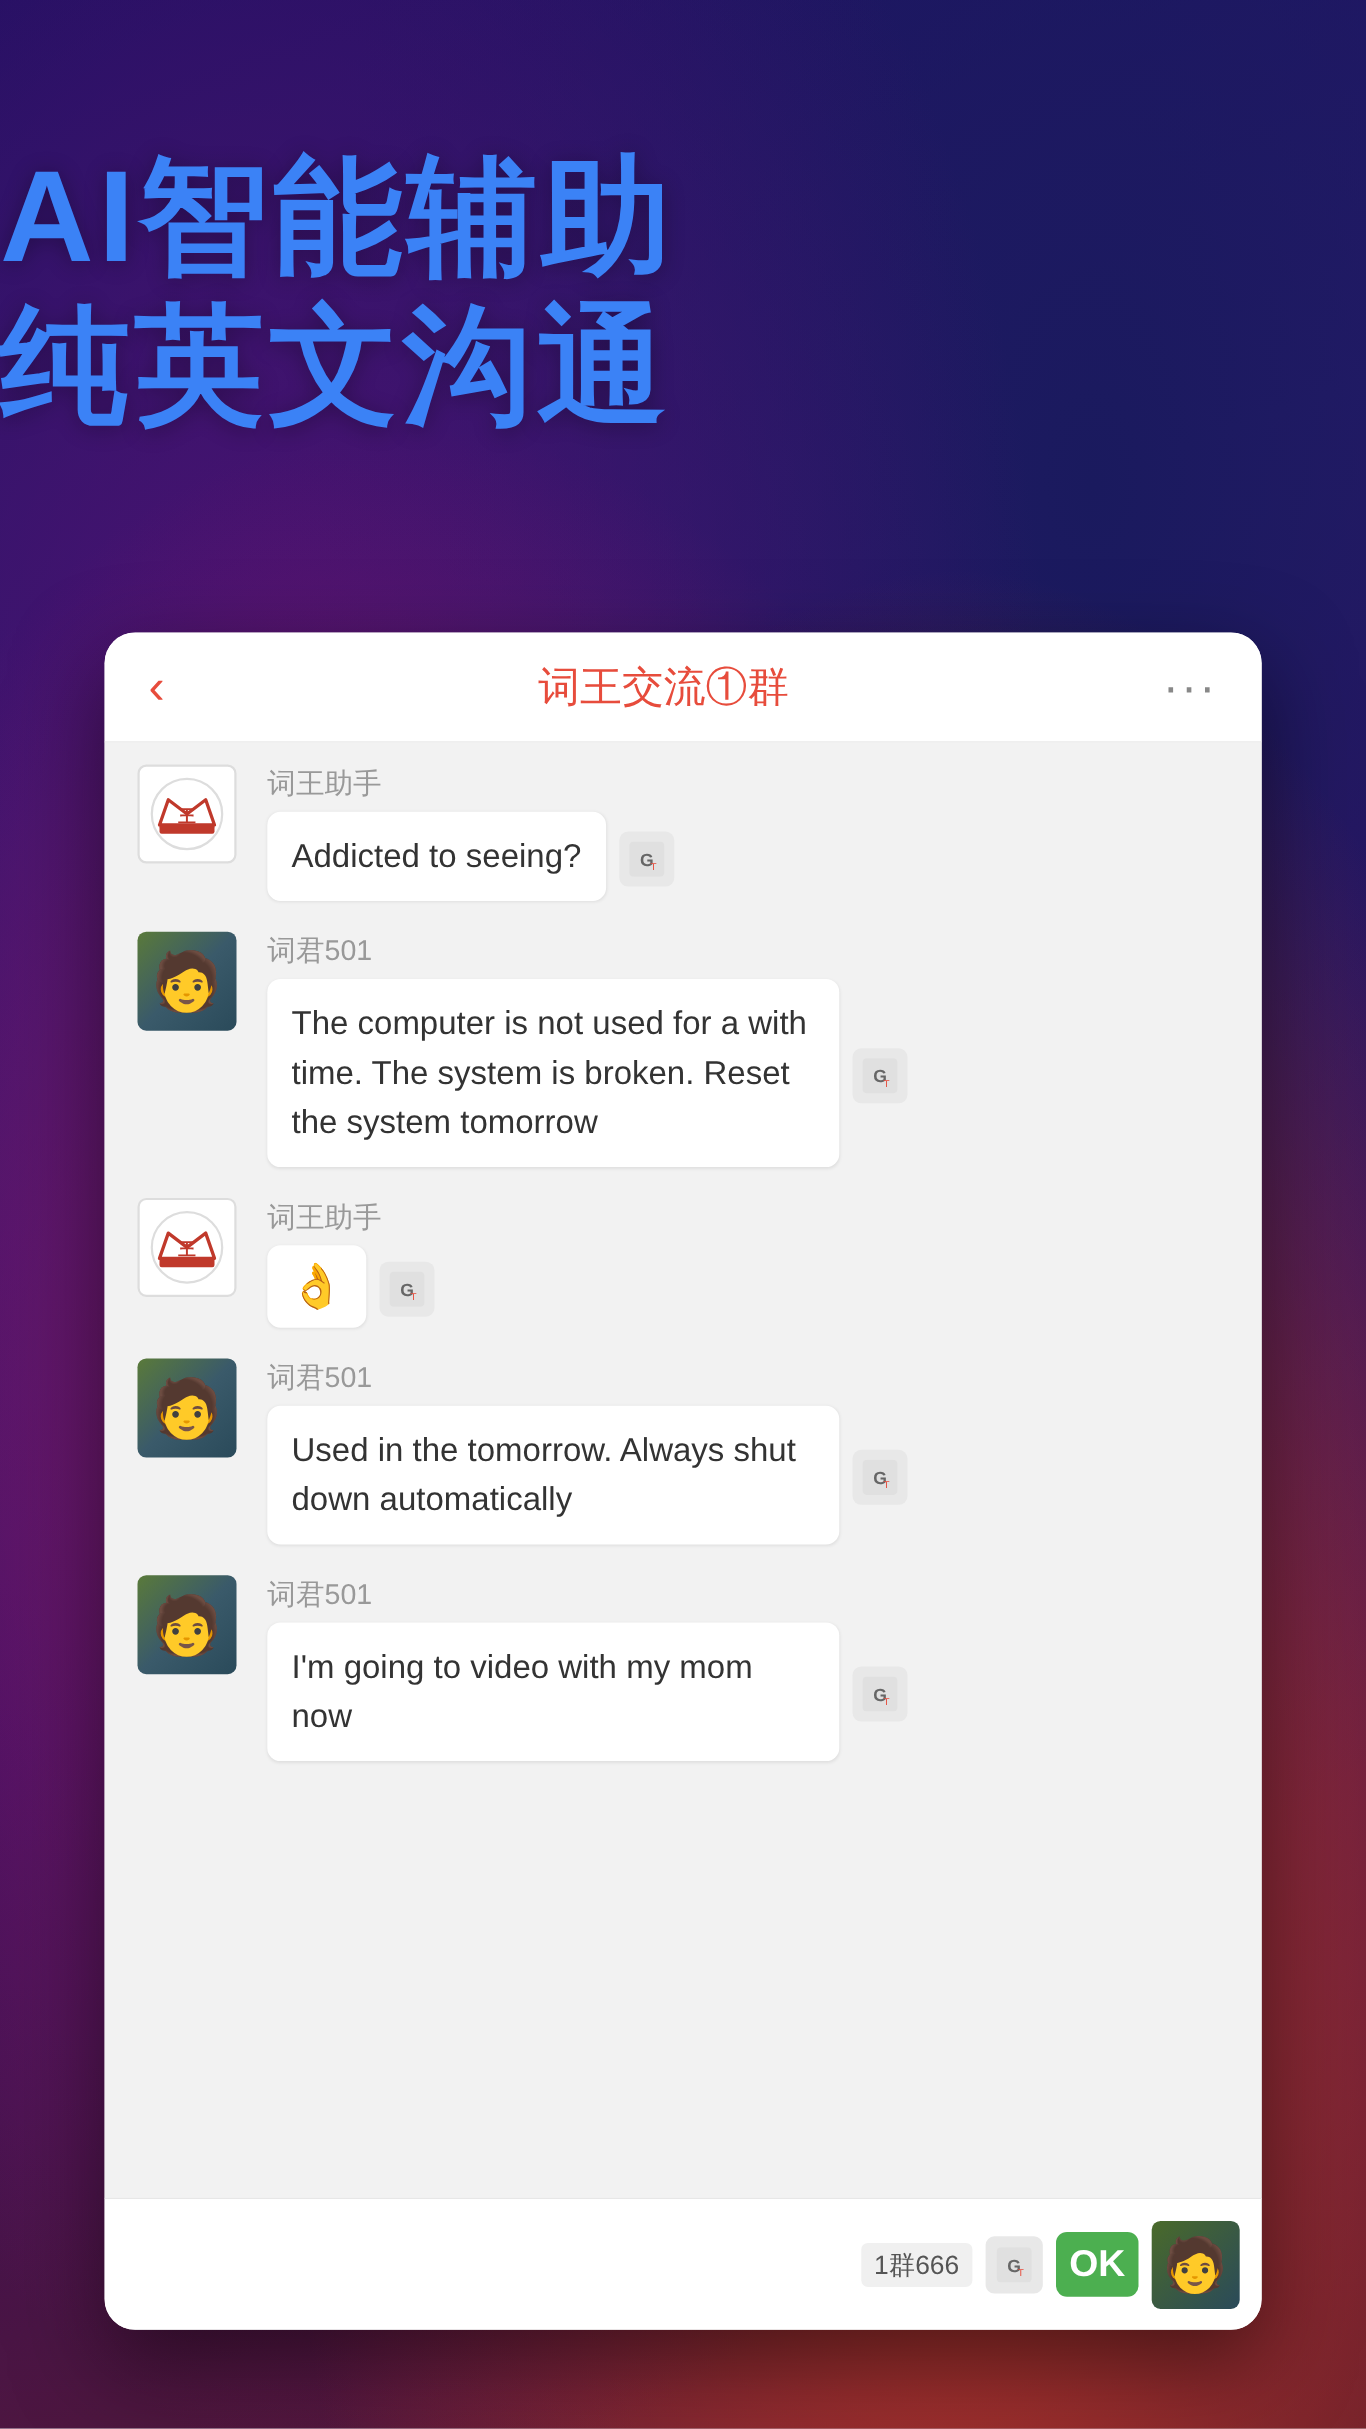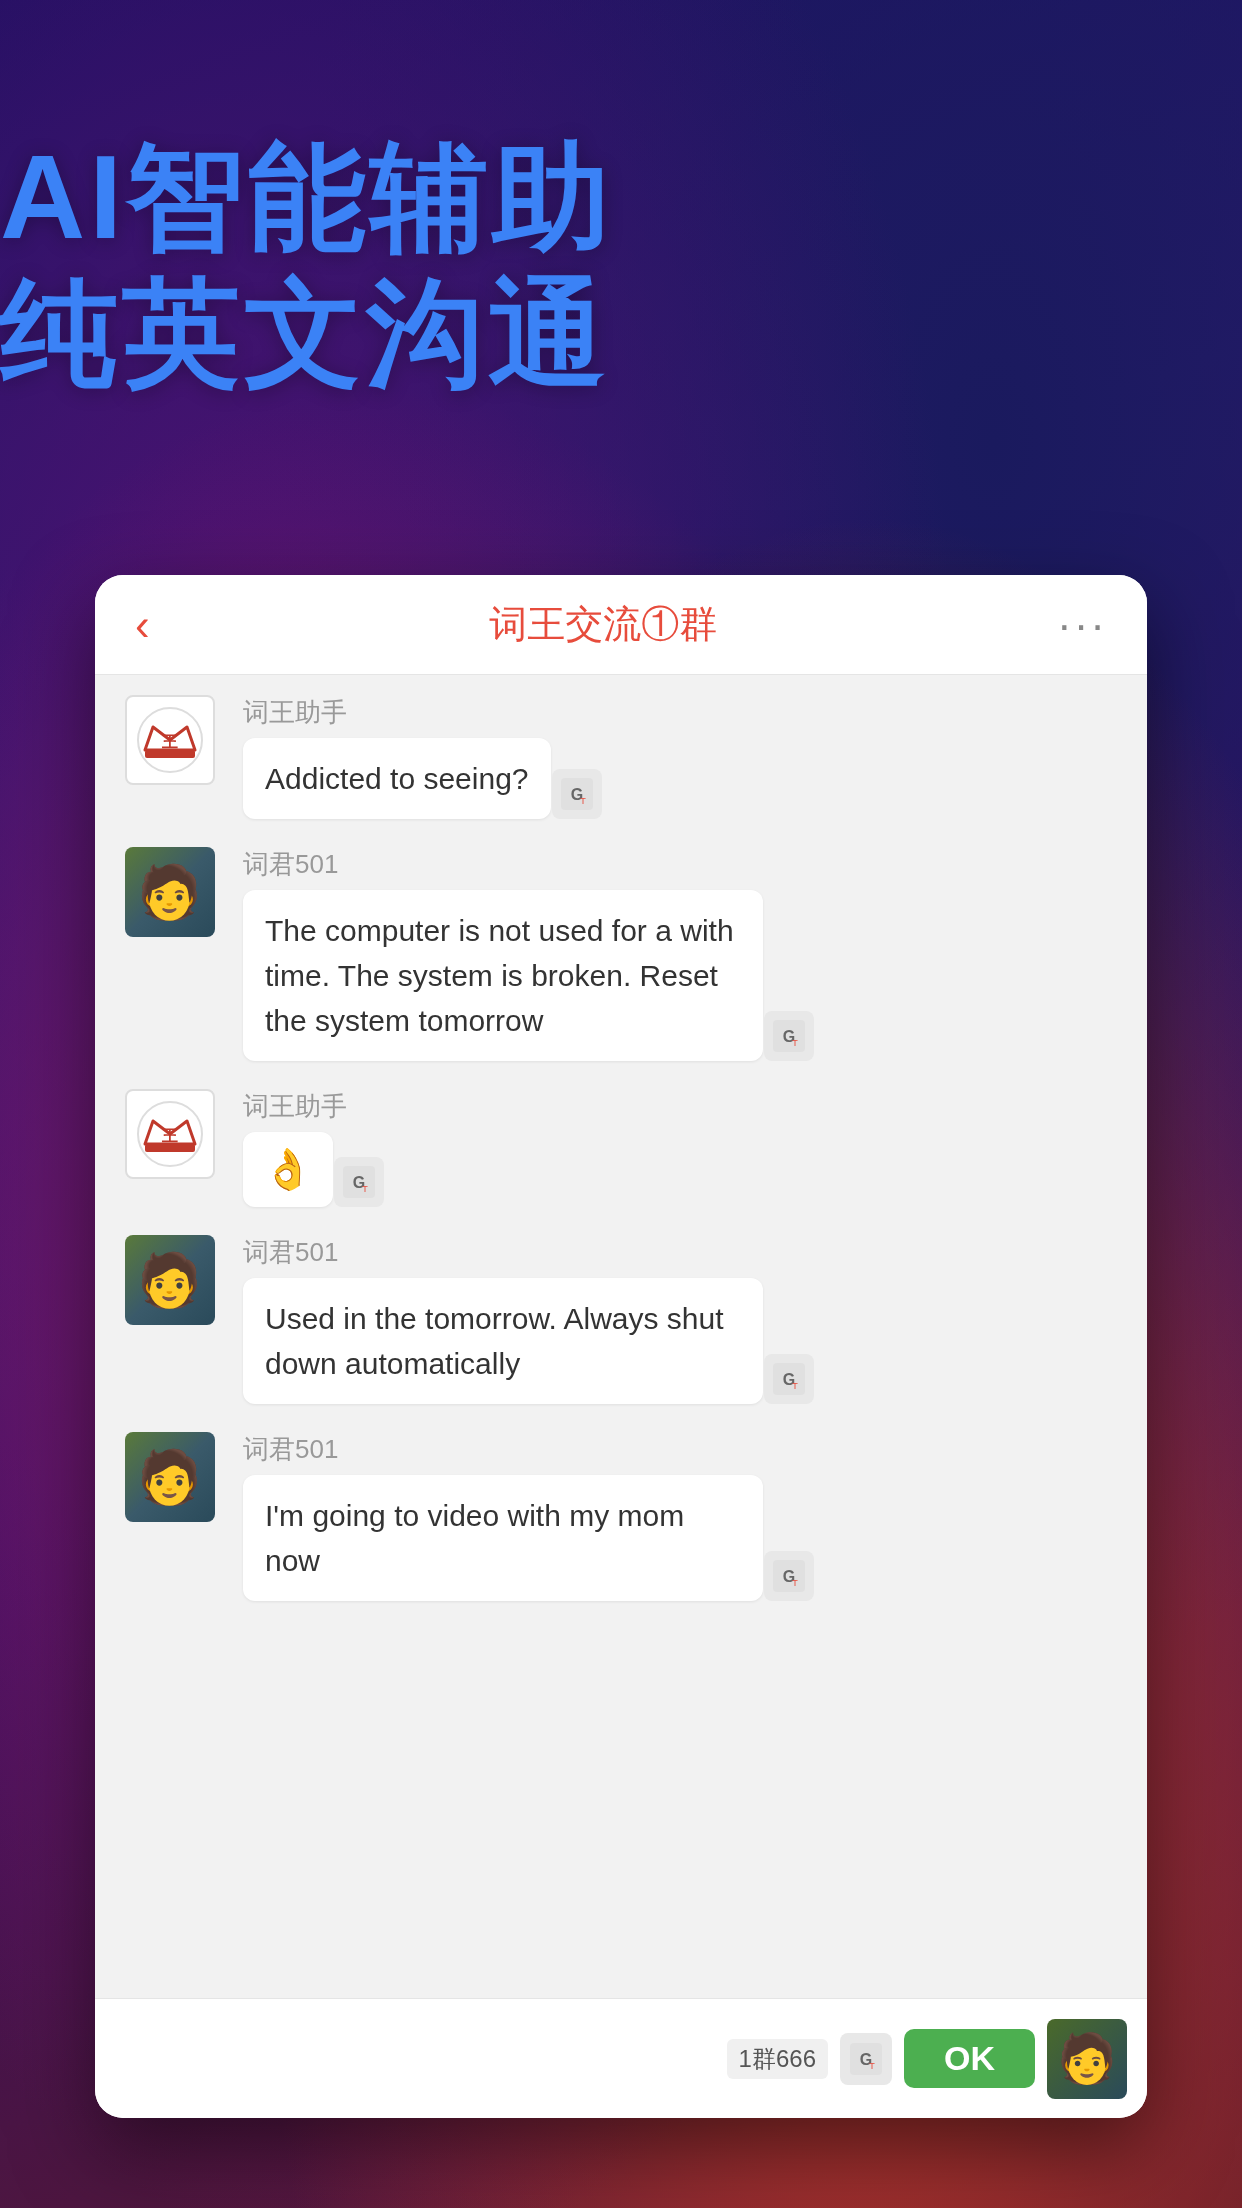--- a/index.html
+++ b/index.html
@@ -133,8 +133,8 @@
 
     .bubble-row {
       display: flex;
-      align-items: flex-end;
-      gap: 1px;
+      align-items: center;
+      gap: 12px;
     }
 
     .bubble {

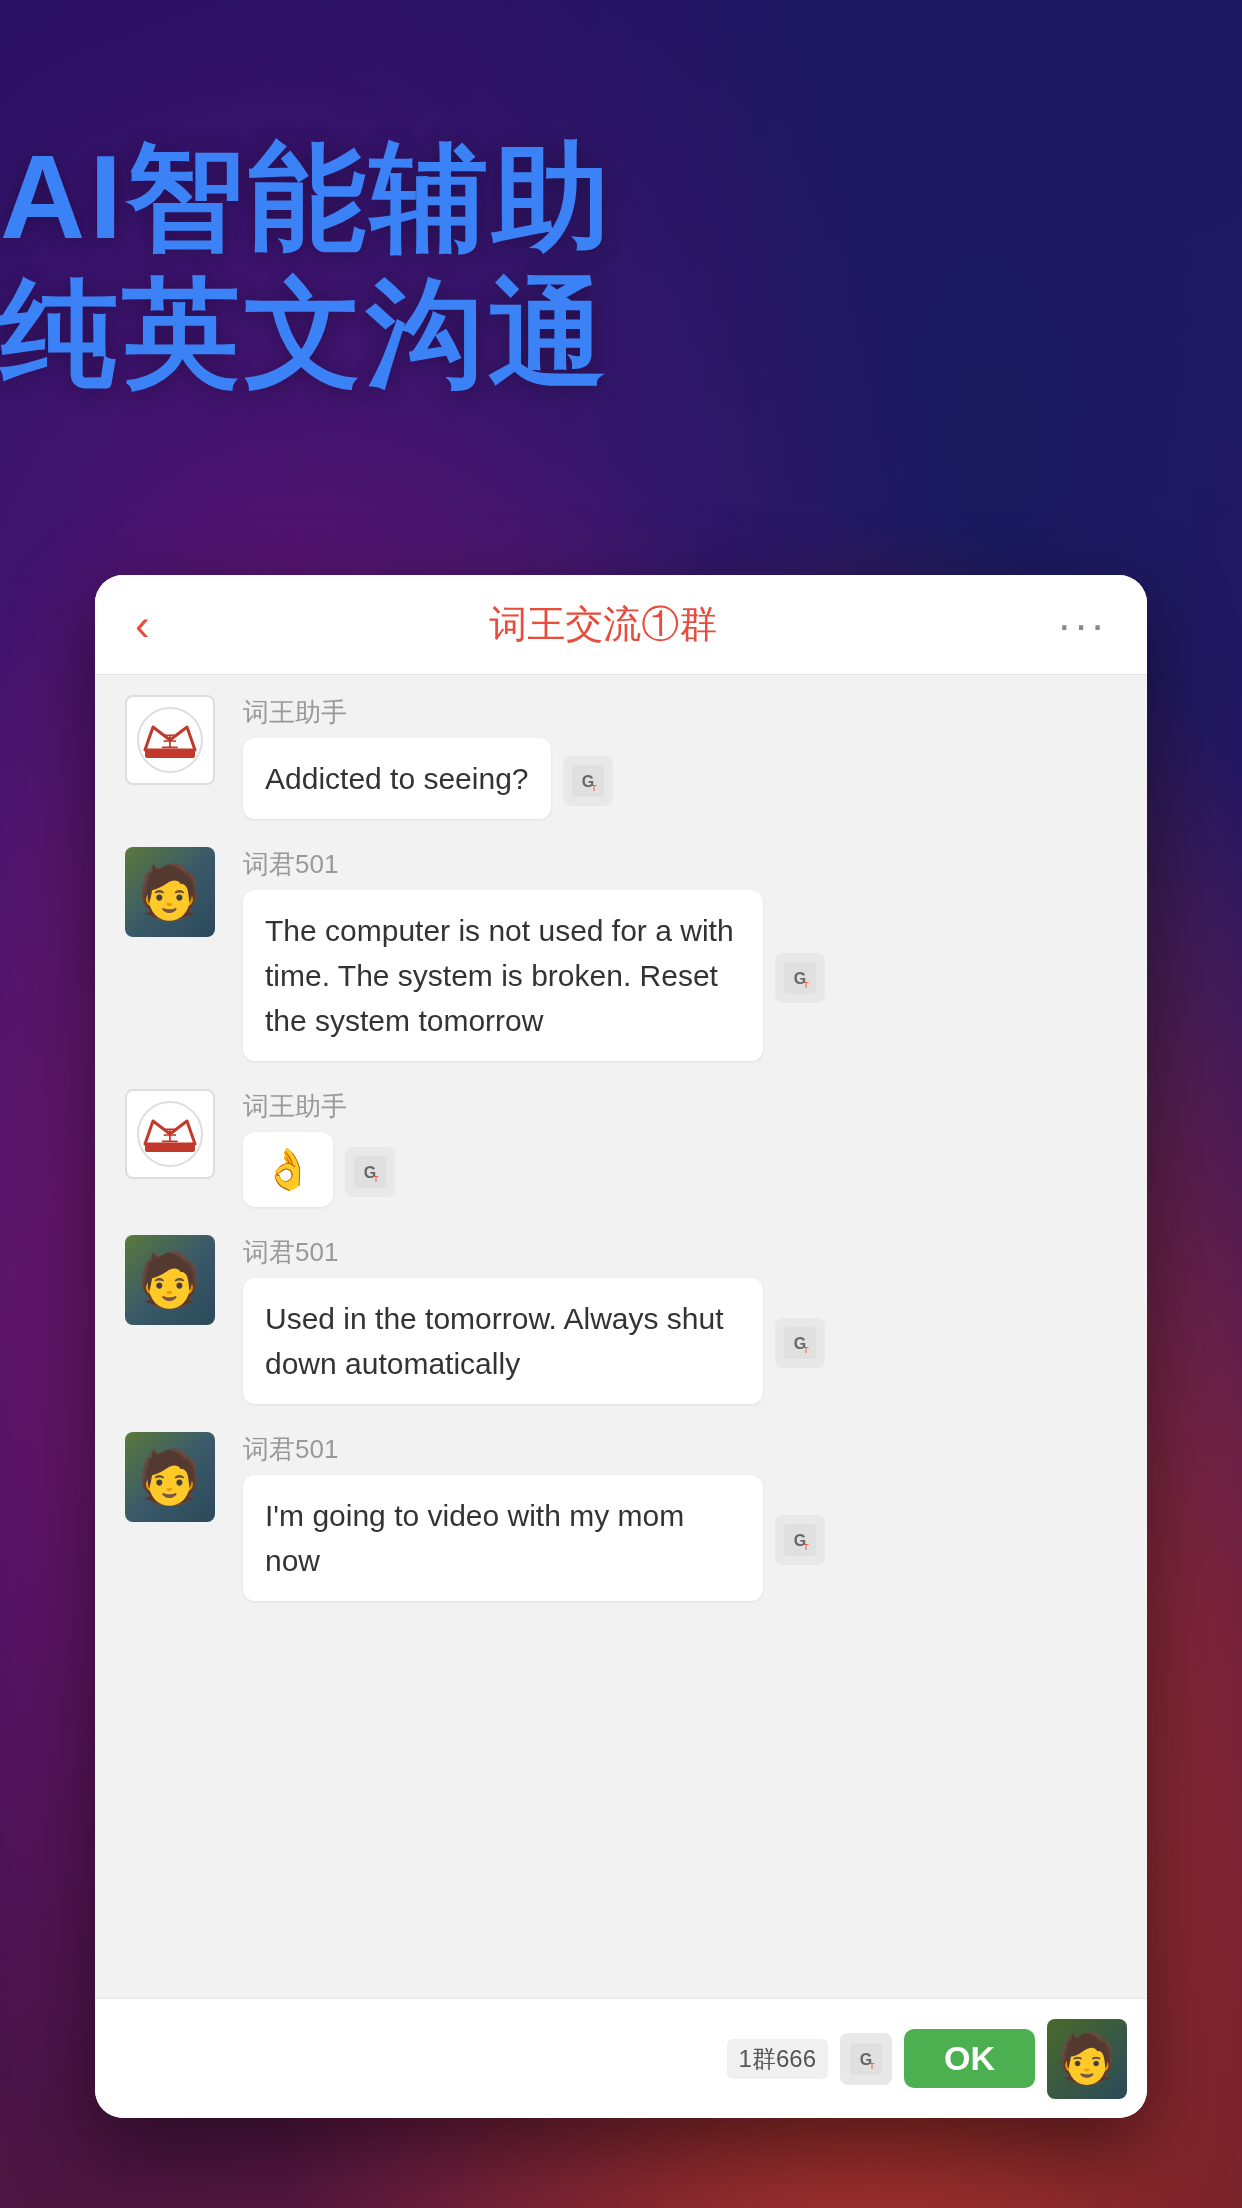--- a/index.html
+++ b/index.html
@@ -311,7 +311,7 @@
         <text x="22" y="26" text-anchor="middle" font-size="9" fill="#e74c3c">T</text>
       </svg>
     </div>
-    <div style="background:#4CAF50; color:white; font-size:34px; font-weight:bold; padding:10px 40px; border-radius:10px;">OK</div>
+    <div style="background:#4CAF50; color:white; font-size:34px; font-weight:bold; padding:10px 12px; border-radius:10px;">OK</div>
     <div style="width:80px; height:80px; border-radius:8px; background:linear-gradient(135deg,#4a6a2a,#2a4a5a); display:flex; align-items:center; justify-content:center; overflow:hidden;">
       <span style="font-size:48px;">🧑</span>
     </div>

